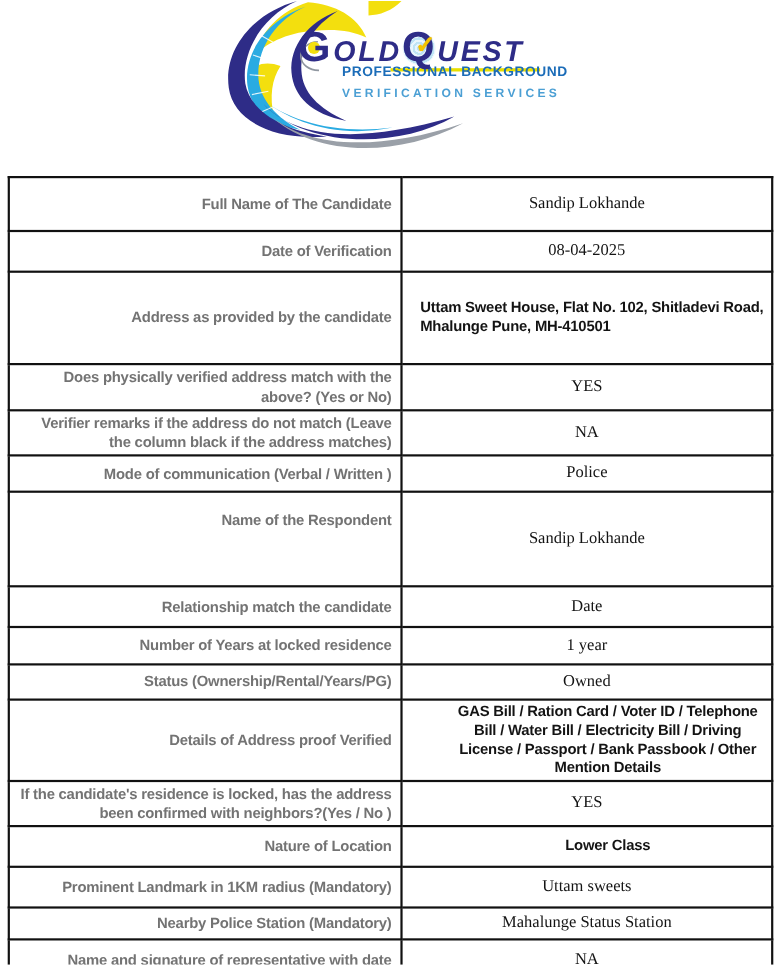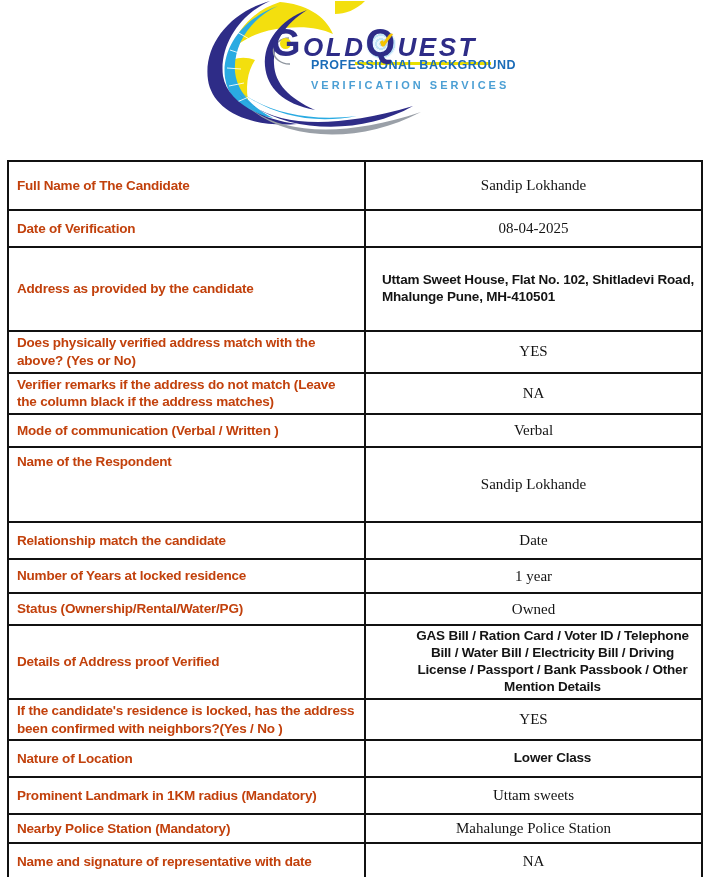--- a/index.html
+++ b/index.html
@@ -53,8 +53,9 @@
   }
   td.lbl{
     width:355px;padding:2px 8px;vertical-align:middle;
-    font-size:13.5px;font-weight:bold;letter-spacing:-0.2px;color:#c2410c;line-height:1.32;
+    font-size:13.5px;font-weight:bold;letter-spacing:-0.2px;color:#737373;line-height:1.32;
     font-family:"Liberation Sans",sans-serif;
+    text-align:right;
   }
   td.val{
     text-align:center;vertical-align:middle;padding:2px 6px;color:#141414;

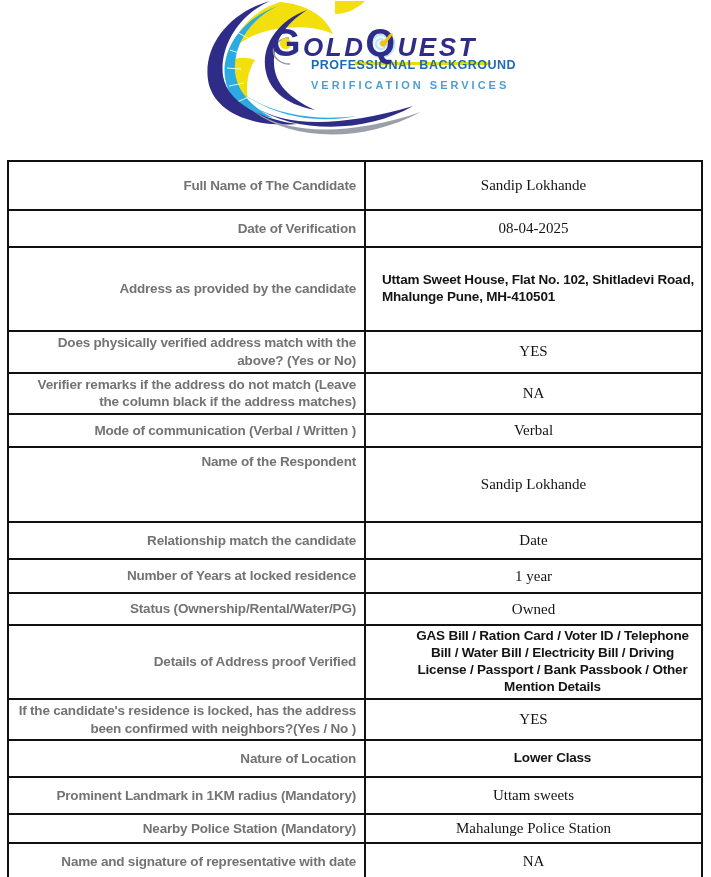--- a/index.html
+++ b/index.html
@@ -148,7 +148,7 @@
       </tr>
       <tr class="h5">
         <td class="lbl">Mode of communication (Verbal / Written )</td>
-        <td class="val serif">Verbal</td>
+        <td class="val serif">Police</td>
       </tr>
       <tr class="h6">
         <td class="lbl vtop">Name of the Respondent</td>

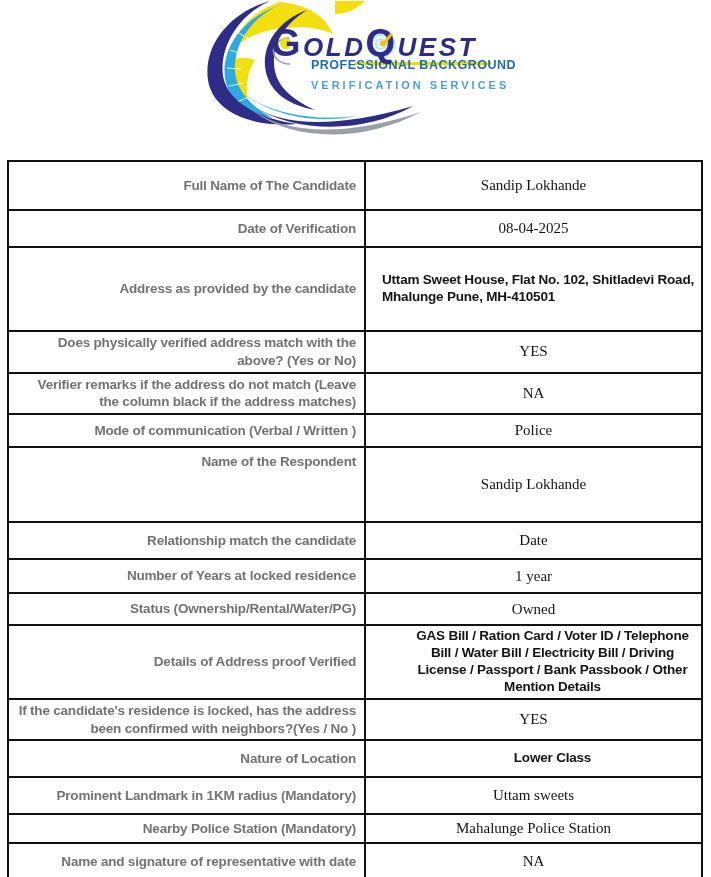--- a/index.html
+++ b/index.html
@@ -66,7 +66,7 @@
     letter-spacing:-0.2px;line-height:1.25;padding-left:44px;
   }
   td.val.left{text-align:left;padding-left:16px;}
-  td.vtop{vertical-align:top;padding-top:5px;}
+  td.vtop{vertical-align:top;padding-top:16px;}
   
   .h0 td{height:43px}.h1 td{height:31px}.h2 td{height:78px}.h3 td{height:30px}
   .h4 td{height:32px}.h5 td{height:27px}.h6 td{height:66px}.h7 td{height:31px}

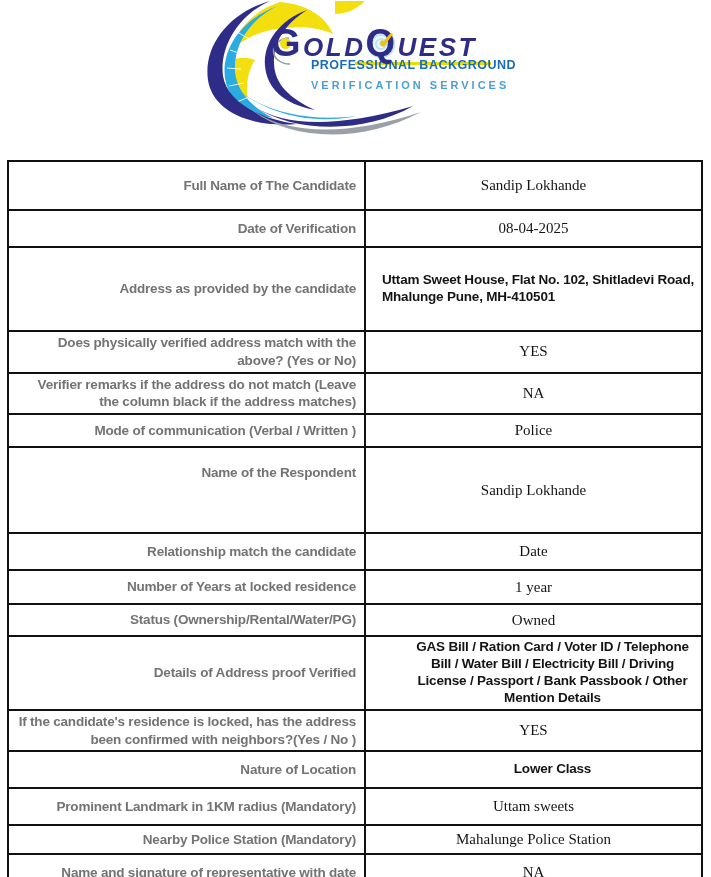--- a/index.html
+++ b/index.html
@@ -163,7 +163,7 @@
         <td class="val serif">1 year</td>
       </tr>
       <tr class="h9">
-        <td class="lbl">Status (Ownership/Rental/Water/PG)</td>
+        <td class="lbl">Status (Ownership/Rental/Years/PG)</td>
         <td class="val serif">Owned</td>
       </tr>
       <tr class="h10">

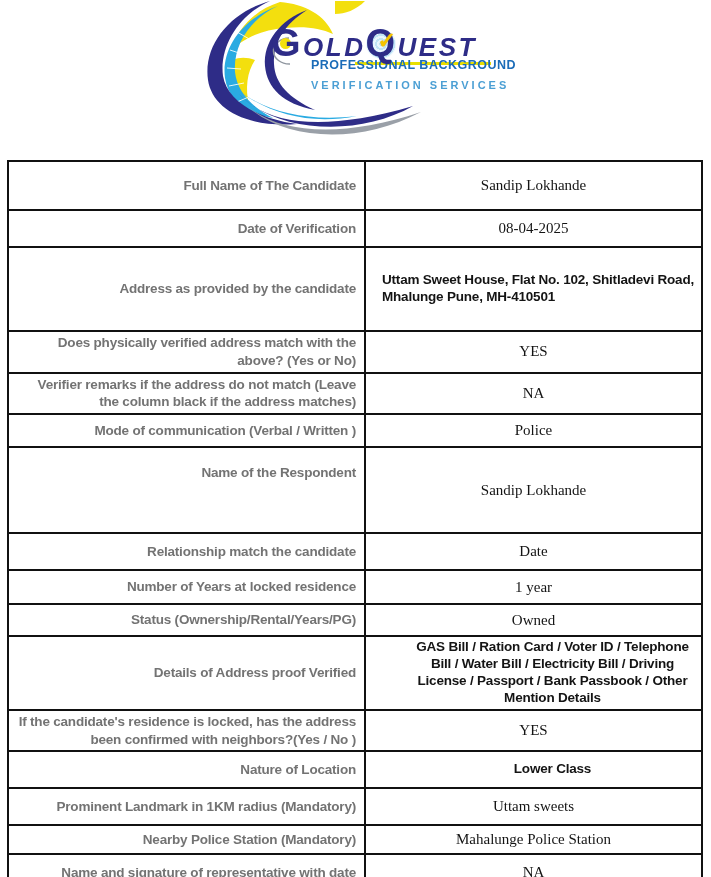--- a/index.html
+++ b/index.html
@@ -184,7 +184,7 @@
       </tr>
       <tr class="h14">
         <td class="lbl">Nearby Police Station (Mandatory)</td>
-        <td class="val serif">Mahalunge Police Station</td>
+        <td class="val serif">Mahalunge Status Station</td>
       </tr>
       <tr class="h16">
         <td class="lbl">Name and signature of representative with date</td>

